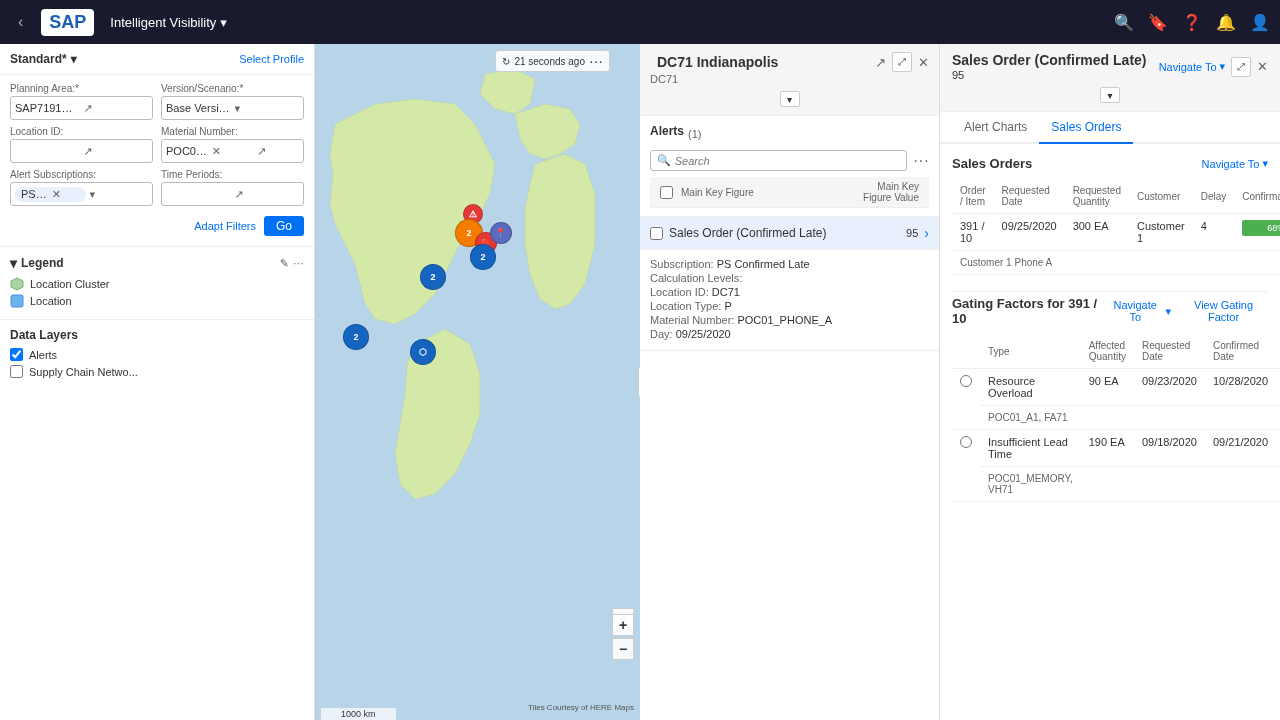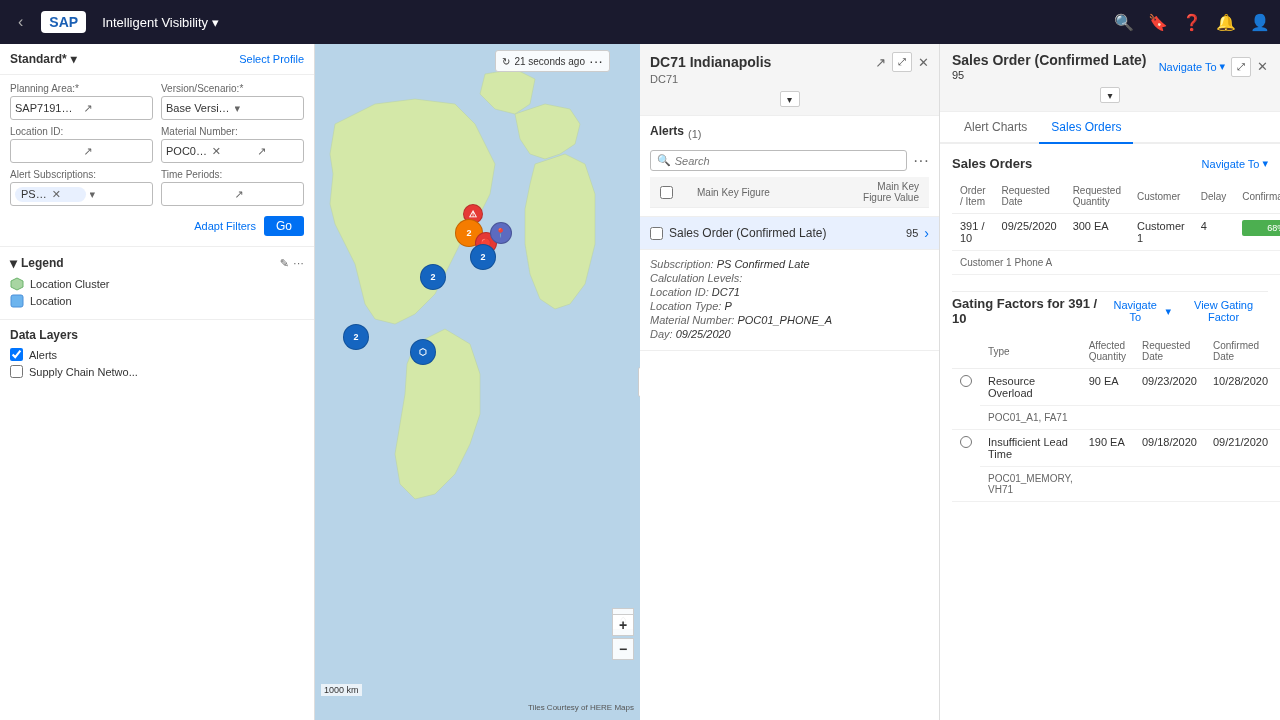--- a/index.html
+++ b/index.html
@@ -10,7 +10,7 @@
       display: flex; align-items: center; background: #1a1a2e; height: 44px; padding: 0 10px; gap: 10px;
     }
     .nav-back-btn { color: #aaa; background: none; border: none; cursor: pointer; font-size: 16px; padding: 4px 8px; }
-    .sap-logo { background: #fff; color: #1a5fb4; font-weight: bold; font-size: 14px; padding: 3px 8px; border-radius: 4px; }
+    .sap-logo { background: #fff; color: #1a5fb4; font-weight: bold; font-size: 18px; padding: 3px 8px; border-radius: 4px; }
     .nav-app-title { color: #fff; font-size: 13px; margin-left: 6px; display: flex; align-items: center; gap: 4px; cursor: pointer; }
     .nav-spacer { flex: 1; }
     .nav-icons { display: flex; gap: 14px; align-items: center; color: #ccc; font-size: 16px; }

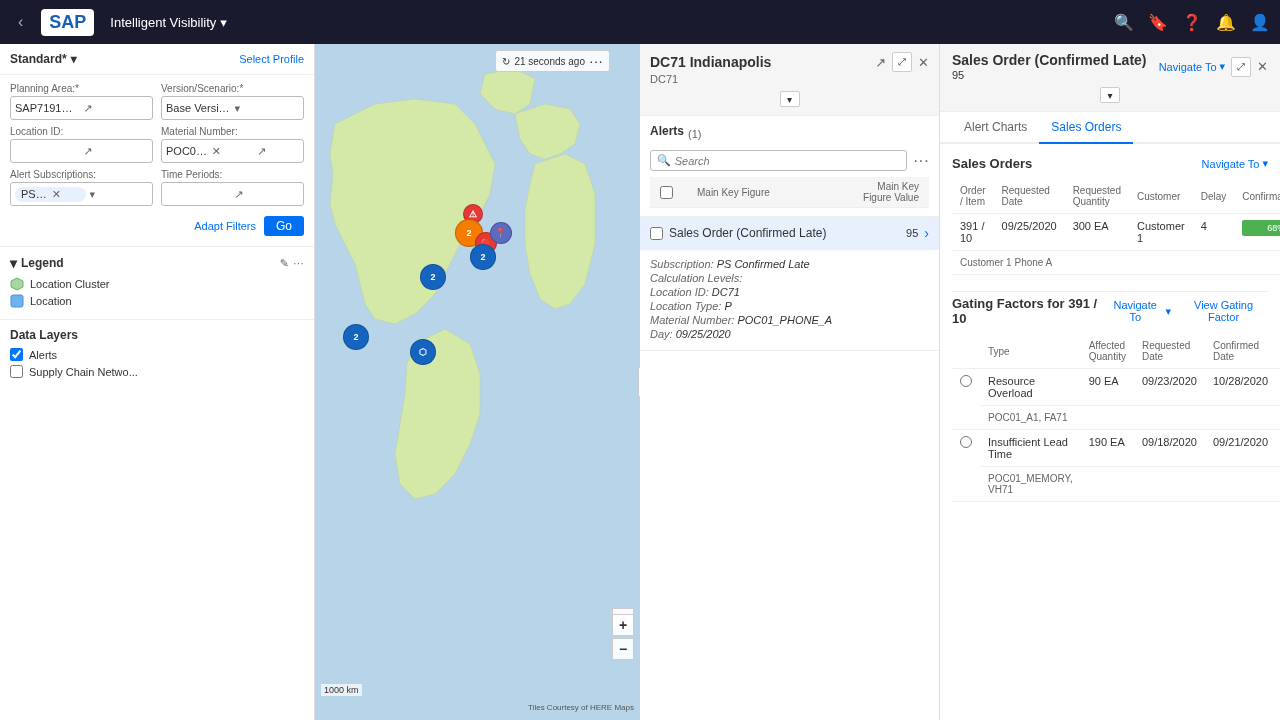--- a/index.html
+++ b/index.html
@@ -67,7 +67,7 @@
     
     .alerts-panel { width: 300px; background: #fff; border-right: 1px solid #ddd; display: flex; flex-direction: column; overflow: hidden; }
     .alerts-panel-header { padding: 8px 10px; border-bottom: 1px solid #eee; background: #f5f5f5; }
-    .dc-title { font-size: 14px; font-weight: 600; display: flex; align-items: center; gap: 6px; }
+    .dc-title { font-size: 14px; font-weight: 600; display: flex; align-items: center; gap: 6px; margin-left: 7px; }
     .dc-subtitle { font-size: 11px; color: #666; margin-top: 1px; }
     .dc-header-icons { display: flex; gap: 6px; align-items: center; }
     .dc-icon-btn { cursor: pointer; color: #666; font-size: 13px; border: none; background: none; }

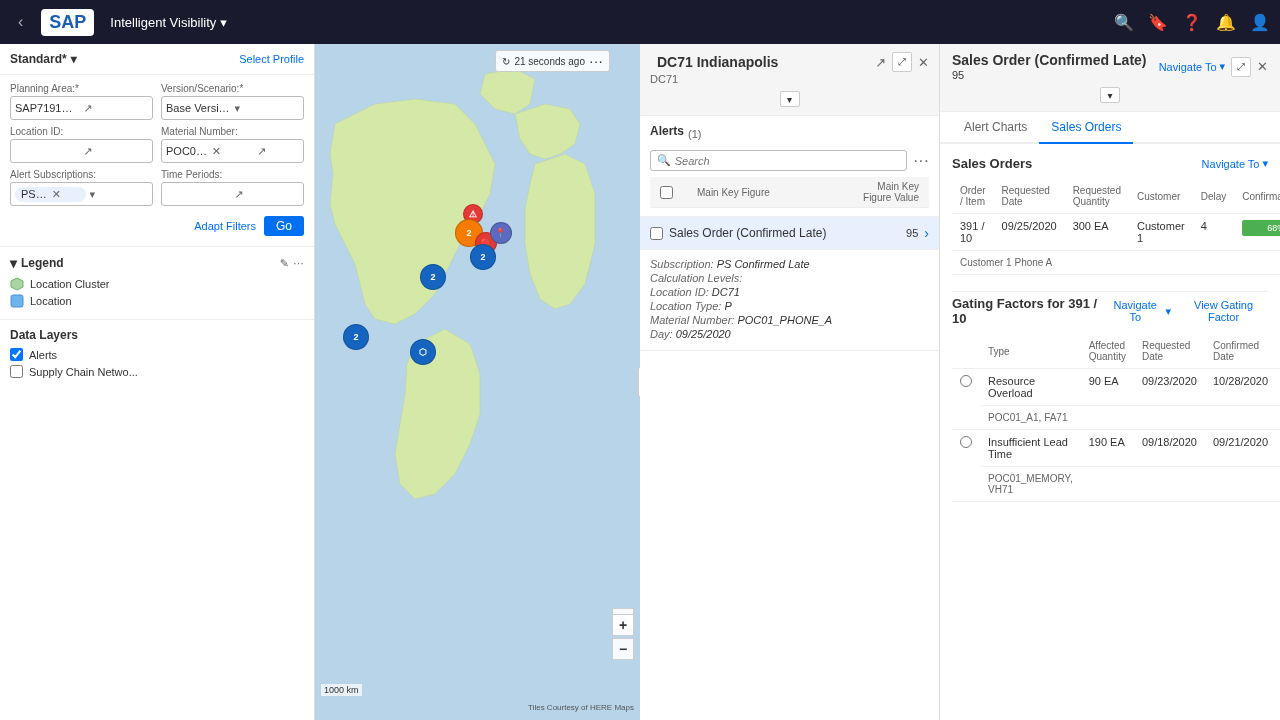--- a/index.html
+++ b/index.html
@@ -82,7 +82,7 @@
     .alerts-search input { border: none; outline: none; flex: 1; font-size: 11px; }
     .alerts-more-btn { cursor: pointer; color: #666; font-size: 16px; }
 
-    .alerts-table-header { display: flex; padding: 4px 10px; background: #f5f5f5; border-bottom: 1px solid #eee; font-size: 10px; color: #666; gap: 24px; align-items: center; }
+    .alerts-table-header { display: flex; padding: 4px 10px; background: #f5f5f5; border-bottom: 1px solid #eee; font-size: 10px; color: #666; gap: 8px; align-items: center; }
     .alerts-table-header .col-key { flex: 1; }
     .alerts-table-header .col-val { width: 60px; text-align: right; }
 

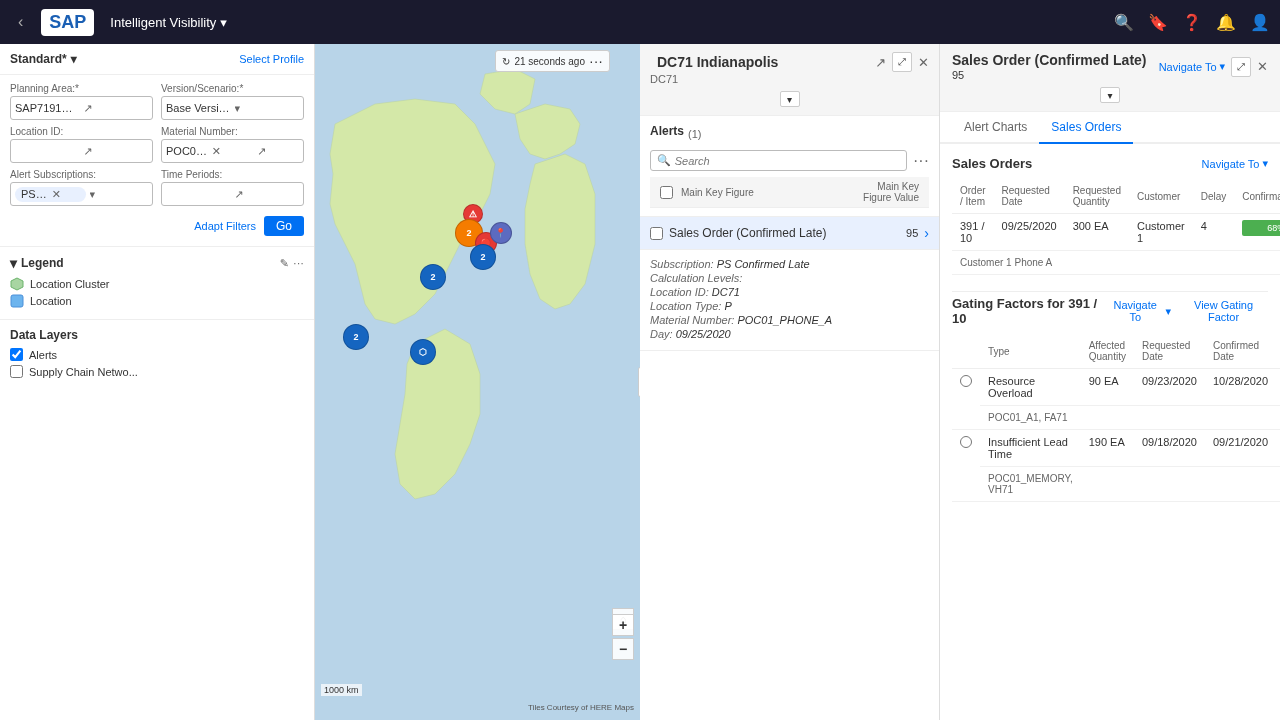--- a/index.html
+++ b/index.html
@@ -94,7 +94,7 @@
     .alert-value { font-size: 11px; color: #333; }
     .alert-arrow { color: #0070f3; font-size: 14px; }
 
-    .alert-detail { padding: 8px 10px; font-size: 11px; color: #333; border-bottom: 1px solid #eee; font-style: italic; }
+    .alert-detail { padding: 8px 10px; font-size: 11px; color: #333; border-bottom: 1px solid #eee; }
     .alert-detail-row { margin-bottom: 2px; }
     .alert-detail-label { color: #666; }
 

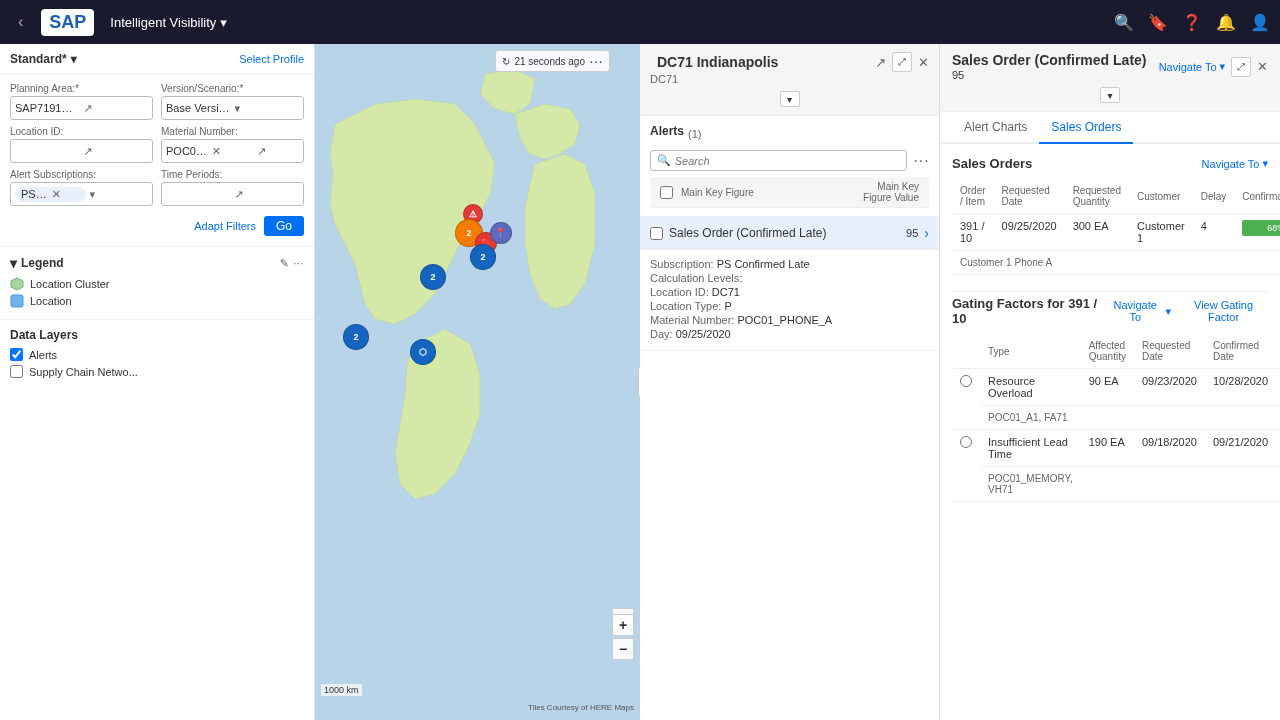--- a/index.html
+++ b/index.html
@@ -56,7 +56,7 @@
     .map-timestamp { position: absolute; top: 6px; right: 30px; background: rgba(255,255,255,0.9); border: 1px solid #ccc; border-radius: 3px; padding: 2px 6px; font-size: 10px; display: flex; align-items: center; gap: 4px; }
     .map-zoom { position: absolute; bottom: 60px; right: 6px; display: flex; flex-direction: column; gap: 2px; }
     .map-zoom-btn { background: rgba(255,255,255,0.9); border: 1px solid #ccc; width: 22px; height: 22px; display: flex; align-items: center; justify-content: center; cursor: pointer; font-size: 14px; font-weight: bold; }
-    .map-scale { position: absolute; bottom: 24px; left: 6px; font-size: 9px; color: #333; background: rgba(255,255,255,0.7); padding: 1px 3px; }
+    .map-scale { position: absolute; bottom: 0; left: 6px; font-size: 9px; color: #333; background: rgba(255,255,255,0.7); padding: 1px 20px; }
     .map-attribution { position: absolute; bottom: 8px; right: 6px; font-size: 8px; color: #555; }
     .map-home-btn { position: absolute; bottom: 90px; right: 6px; background: rgba(255,255,255,0.9); border: 1px solid #ccc; width: 22px; height: 22px; display: flex; align-items: center; justify-content: center; cursor: pointer; font-size: 11px; }
     .map-collapse-btn { position: absolute; top: 50%; right: -10px; transform: translateY(-50%); background: #fff; border: 1px solid #ccc; border-radius: 2px; width: 12px; height: 30px; display: flex; align-items: center; justify-content: center; cursor: pointer; font-size: 8px; z-index: 10; }

